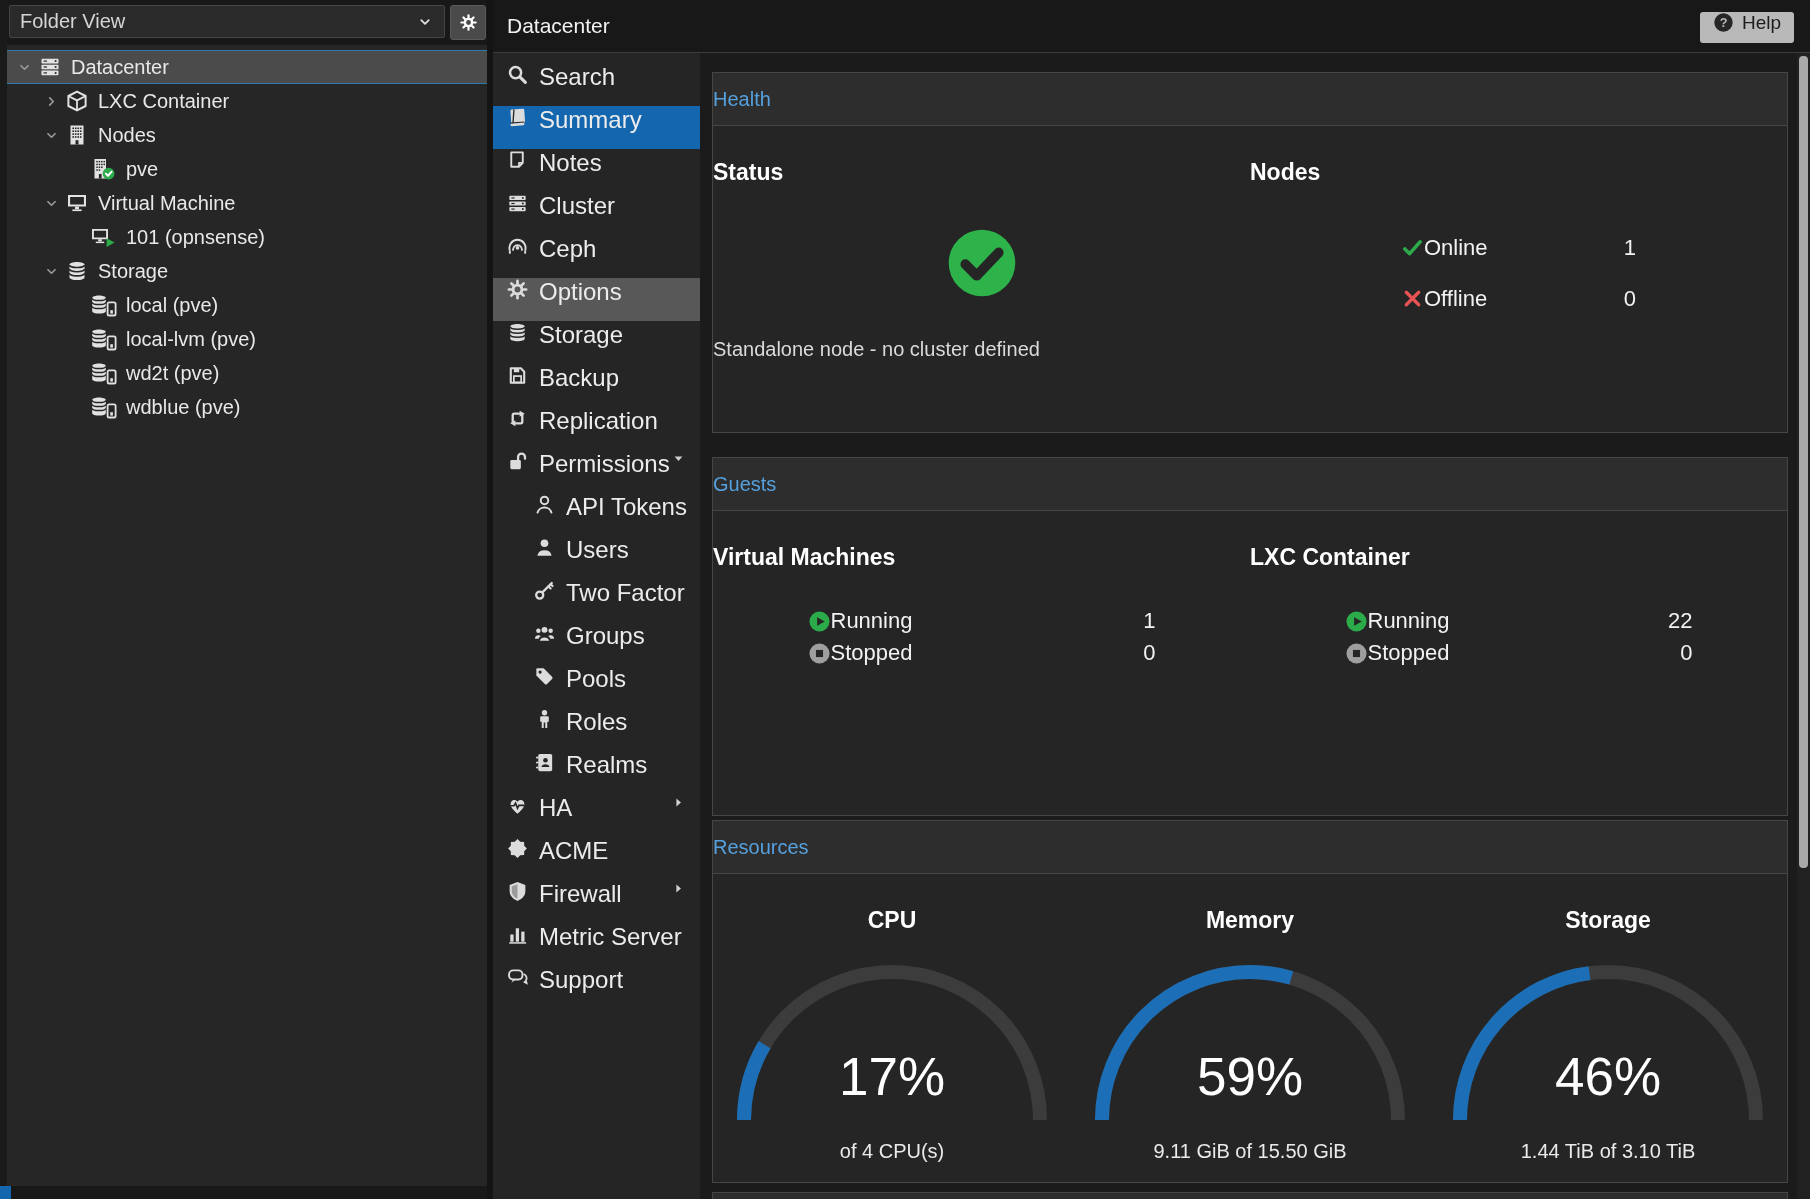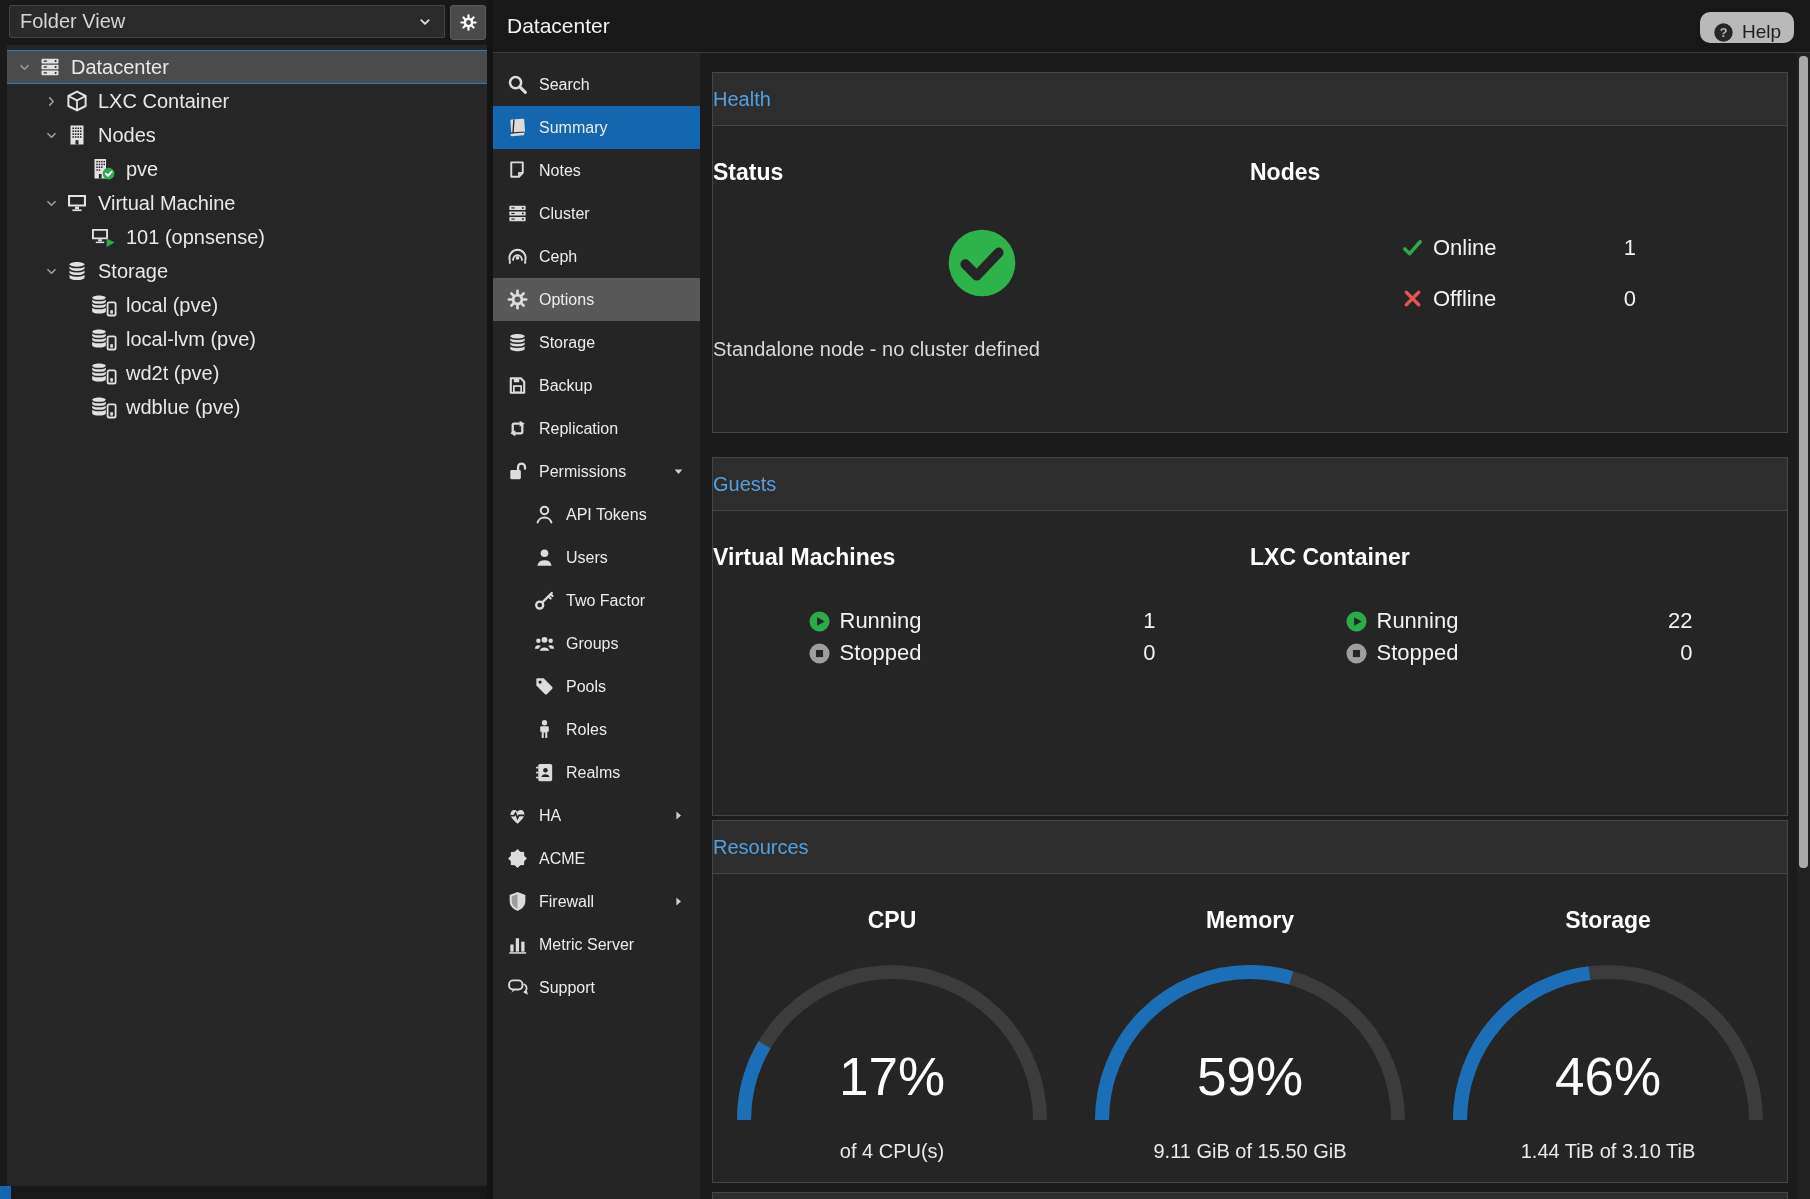--- a/index.html
+++ b/index.html
@@ -16,7 +16,7 @@
       border:1px solid #5a5a5a;border-radius:3px;display:flex;align-items:center;justify-content:center;}
   .rp-title{position:absolute;left:507px;top:0;height:52px;line-height:52px;font-size:21px;color:#f2f2f2;}
   .help-btn{position:absolute;right:16px;top:12px;height:31px;padding:0 13px;background:#b9b9b9;
-      border-radius:10px;display:flex;align-items:flex-end;gap:8px;color:#1d1d1d;font-size:19px;}
+      border-radius:3px;display:flex;align-items:flex-start;gap:8px;color:#1d1d1d;font-size:19px;}
   .hline{position:absolute;left:488px;right:0;top:52px;height:1px;background:#3c3c3c;}
 
   

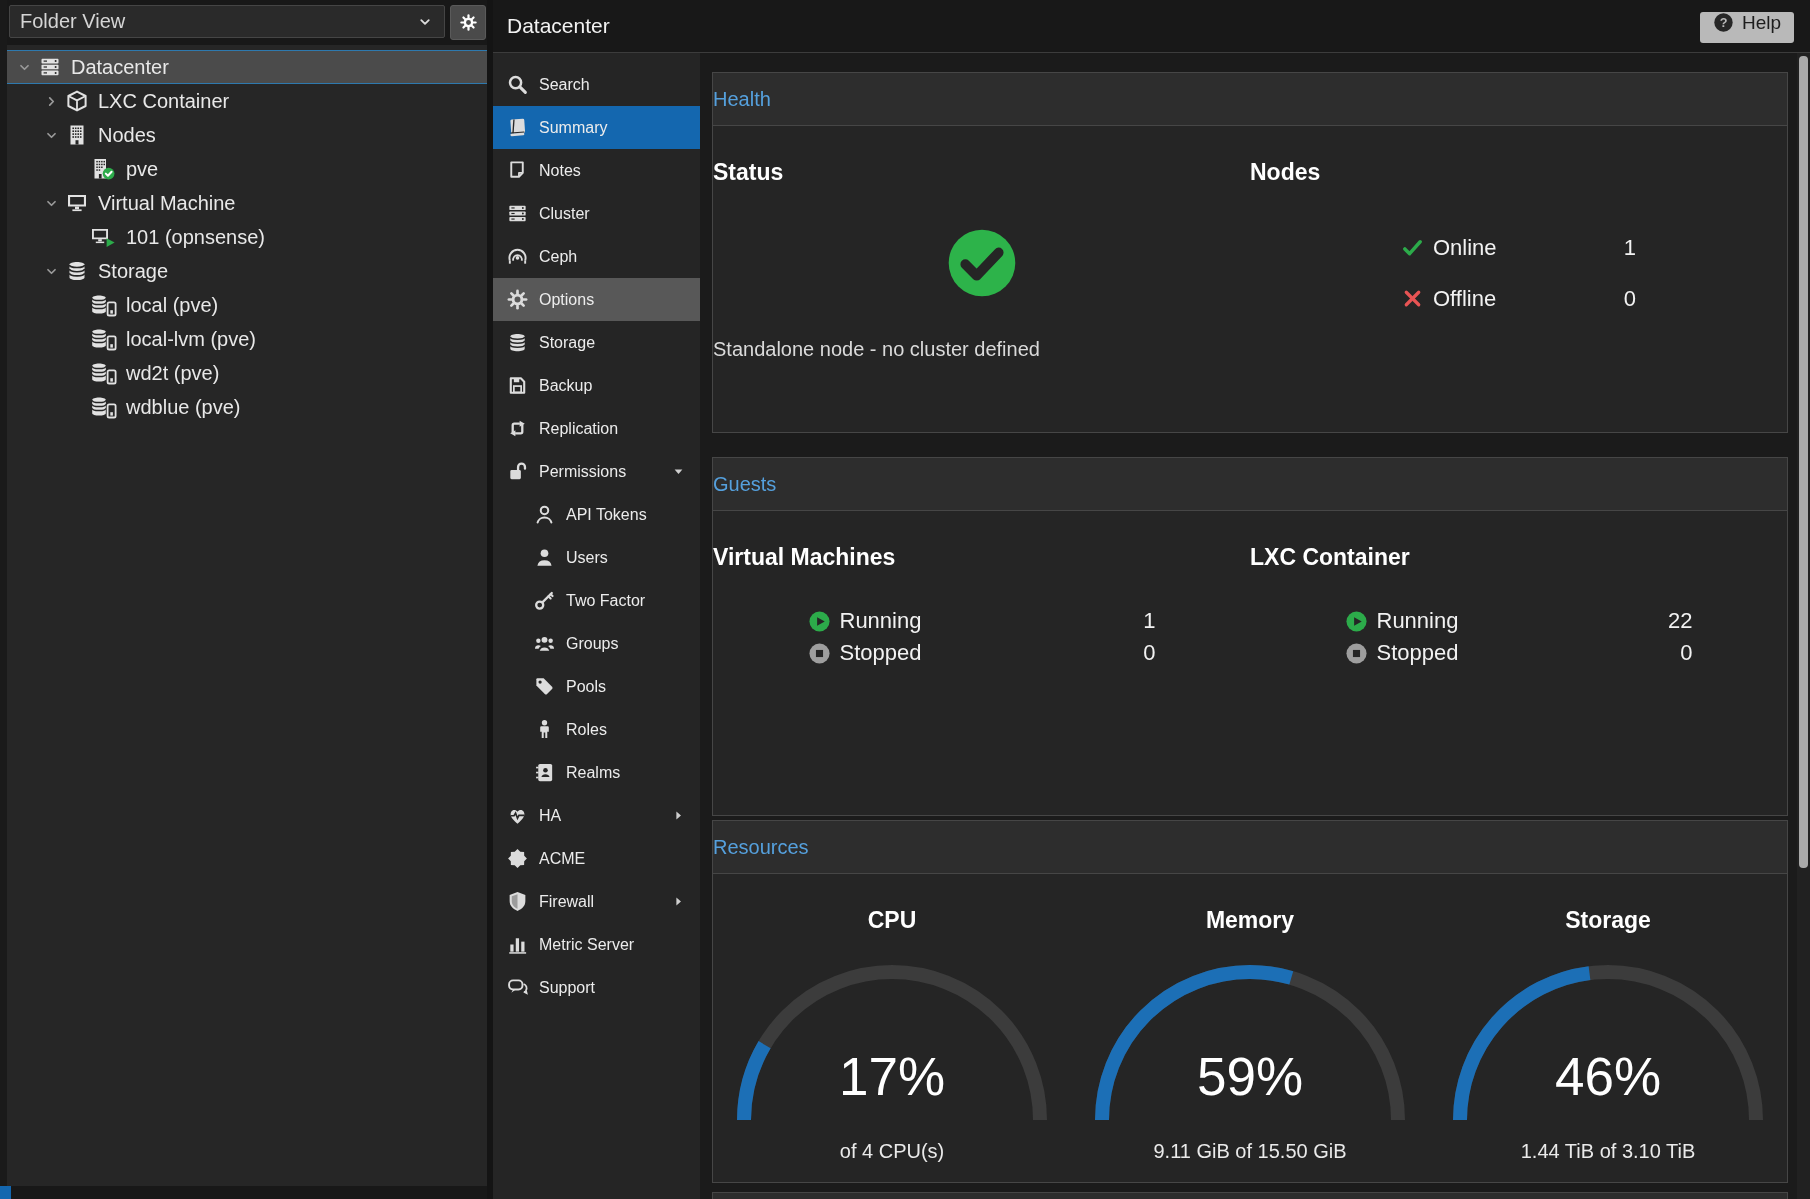--- a/index.html
+++ b/index.html
@@ -35,7 +35,7 @@
 
   
   .nav{position:absolute;left:493px;top:53px;width:207px;bottom:0;background:#252525;padding-top:10px;box-sizing:border-box;}
-  .nrow{height:43px;display:flex;align-items:center;padding-left:13px;font-size:16px;color:#ececec;position:relative;}
+  .nrow{height:43px;display:flex;padding-left:13px;font-size:24px;color:#ececec;position:relative;}
   .nrow .nico{width:23px;height:23px;margin-right:10px;color:#dcdcdc;flex:none;}
   .nrow.sub{padding-left:40px;}
   .nrow.active{background:#1467af;}

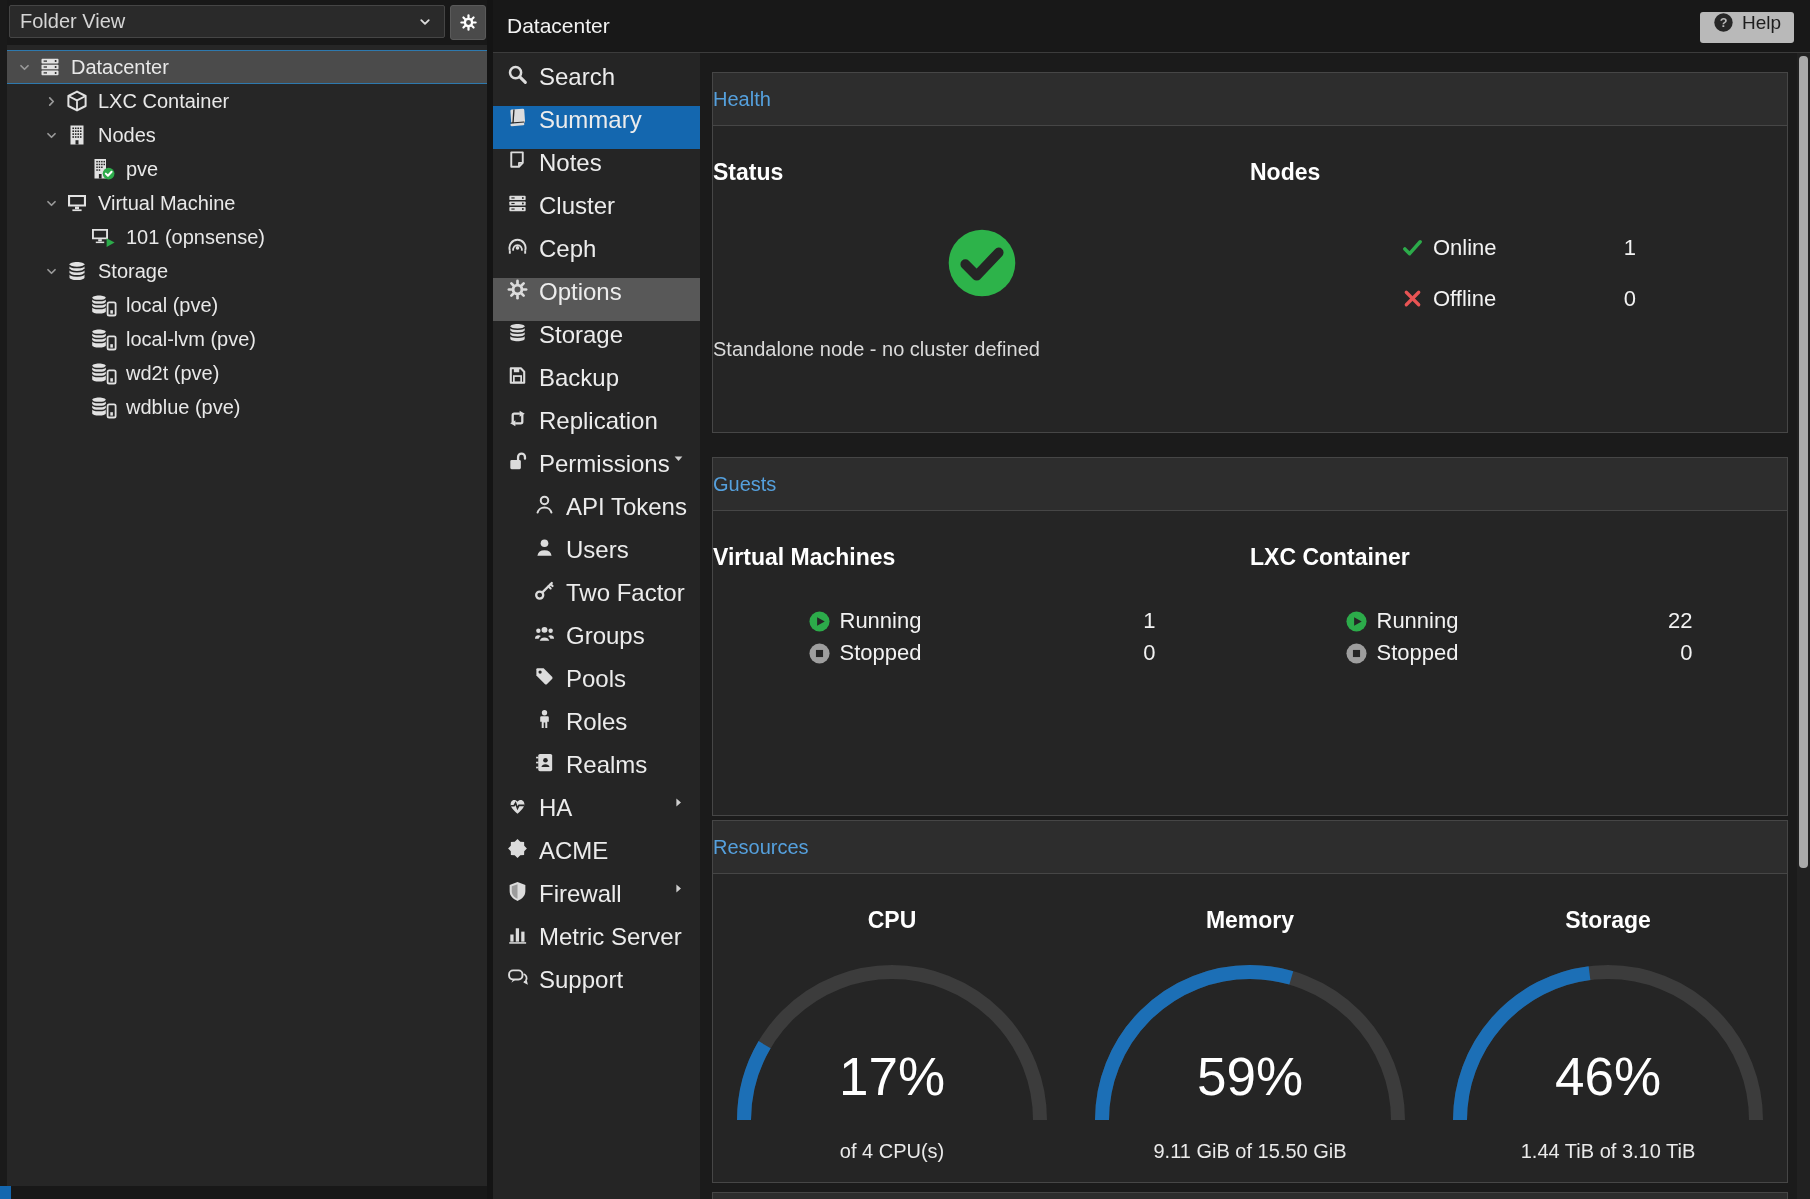--- a/index.html
+++ b/index.html
@@ -66,7 +66,7 @@
   .srow{display:flex;align-items:center;justify-content:space-between;font-size:22px;color:#f2f2f2;}
   .nodes-stats .srow{height:51px;}
   .guest-stats .srow{height:32px;}
-  .s-l{display:flex;align-items:center;gap:9px;}
+  .s-l{display:flex;align-items:center;}
   .sico{width:23px;height:23px;flex:none;}
   .c-green{color:#2cab4a;} .c-red{color:#e85454;} .c-gray{color:#9e9e9e;}
 

